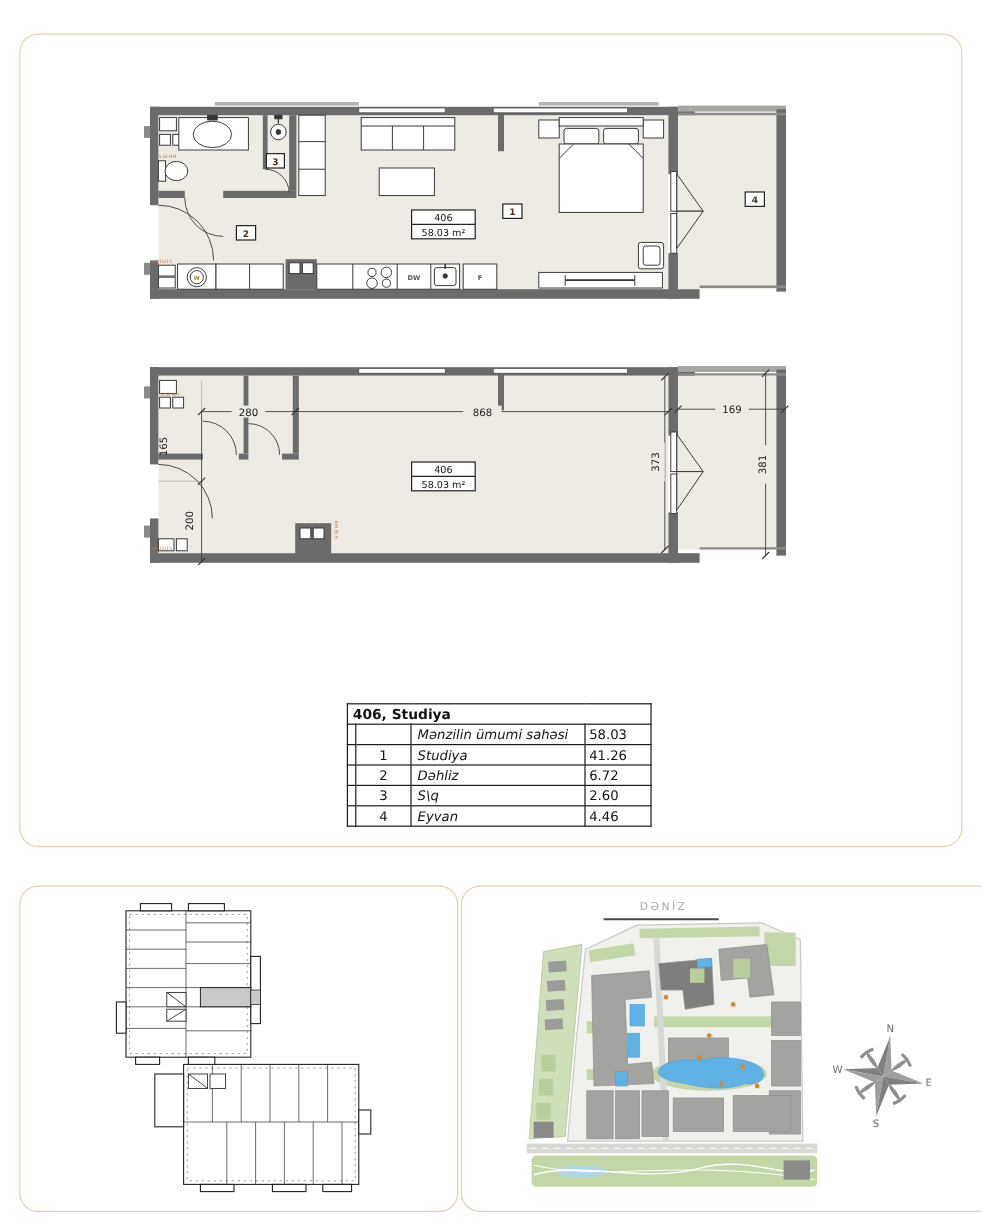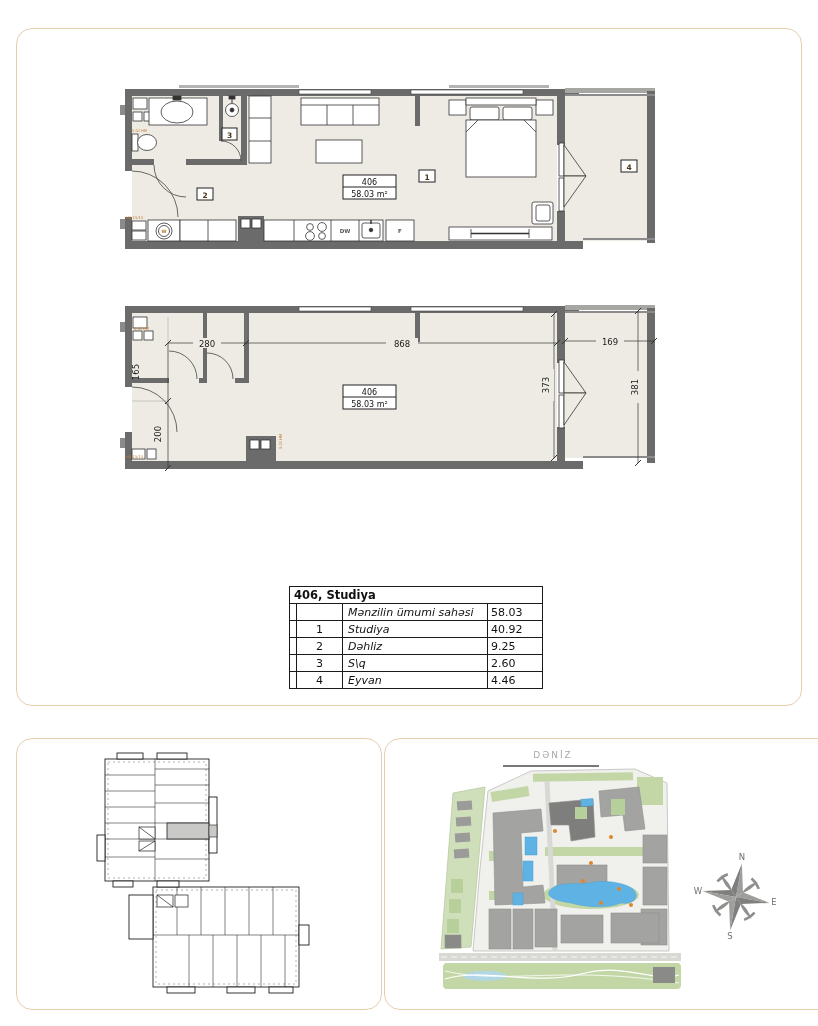--- a/index.html
+++ b/index.html
@@ -286,7 +286,7 @@
         <td class="c0"></td>
         <td class="cnum">1</td>
         <td class="clab">Studiya</td>
-        <td class="cval">40.92</td>
+        <td class="cval">41.26</td>
       </tr>
       <tr>
         <td class="c0"></td>

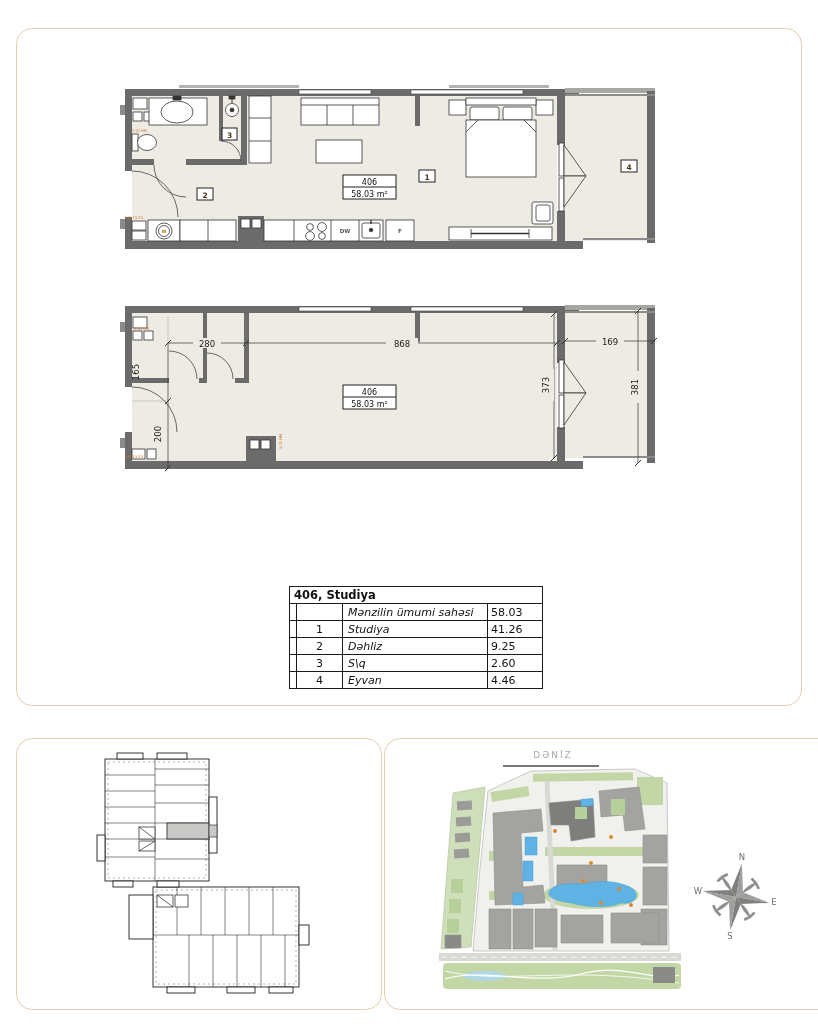--- a/index.html
+++ b/index.html
@@ -292,7 +292,7 @@
         <td class="c0"></td>
         <td class="cnum">2</td>
         <td class="clab">Dəhliz</td>
-        <td class="cval">9.25</td>
+        <td class="cval">6.72</td>
       </tr>
       <tr>
         <td class="c0"></td>

